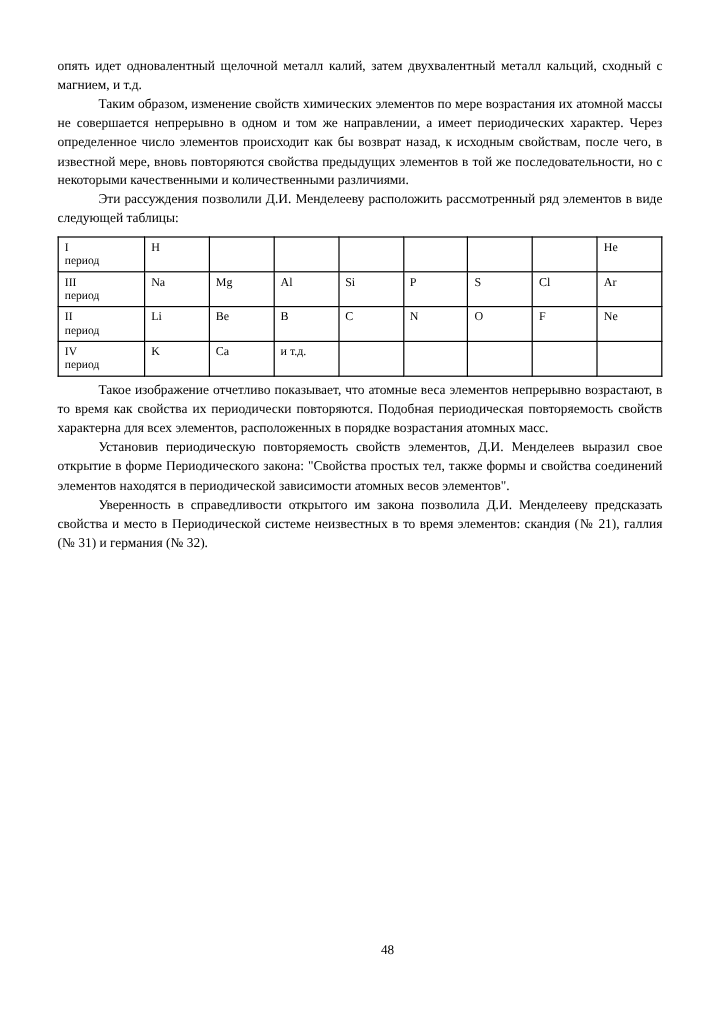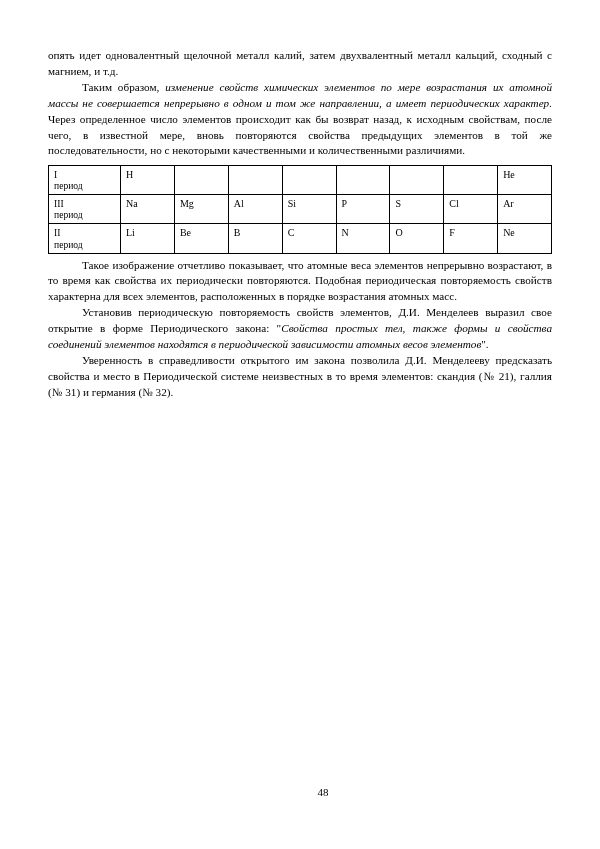--- a/index.html
+++ b/index.html
@@ -33,7 +33,7 @@
   p.indent {
     text-indent: 34px;
   }
-  .italic { font-style: italic; }
+  .italic { }
   .tbl-wrap {
     margin: 6px 0 4px 0;
   }

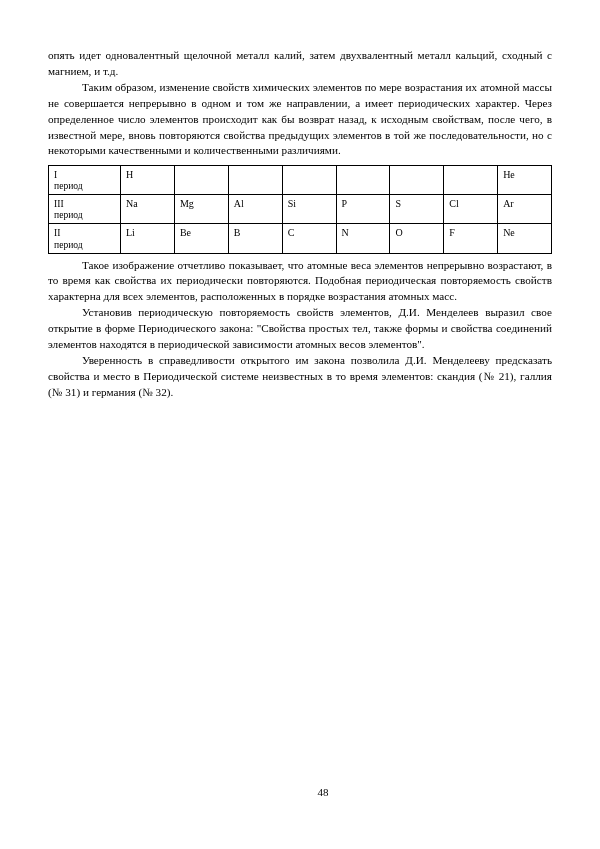--- a/index.html
+++ b/index.html
@@ -79,6 +79,9 @@
     <p class="indent">
       <span>Таким образом, </span><span class="italic">изменение свойств химических элементов по мере возрастания их атомной массы не совершается непрерывно в одном и том же направлении, а имеет периодических характер.</span><span> Через определенное число элементов происходит как бы возврат назад, к исходным свойствам, после чего, в известной мере, вновь повторяются свойства предыдущих элементов в той же последовательности, но с некоторыми качественными и количественными различиями.</span>
     </p>
+    <p class="indent">
+      <span>Эти рассуждения позволили Д.И. Менделееву расположить рассмотренный ряд элементов в виде следующей таблицы:</span>
+    </p>
   </div>
 
   <div class="tbl-wrap">

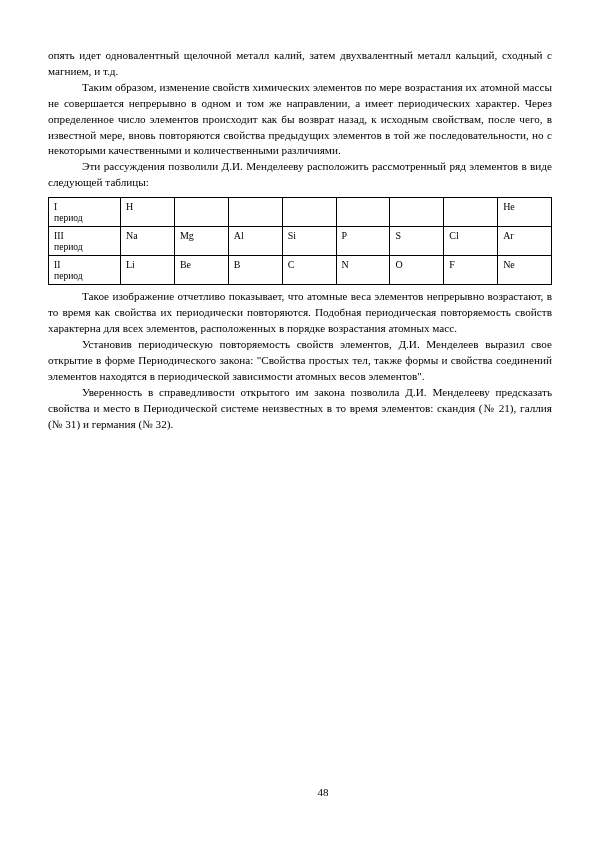--- a/index.html
+++ b/index.html
@@ -129,6 +129,20 @@
           <td>F</td>
           <td>Ne</td>
         </tr>
+        <tr>
+          <td class="period-cell">
+            <span class="period-line1">IV</span>
+            <span class="period-line2">период</span>
+          </td>
+          <td>K</td>
+          <td>Ca</td>
+          <td>и т.д.</td>
+          <td></td>
+          <td></td>
+          <td></td>
+          <td></td>
+          <td></td>
+        </tr>
       </tbody>
     </table>
   </div>

